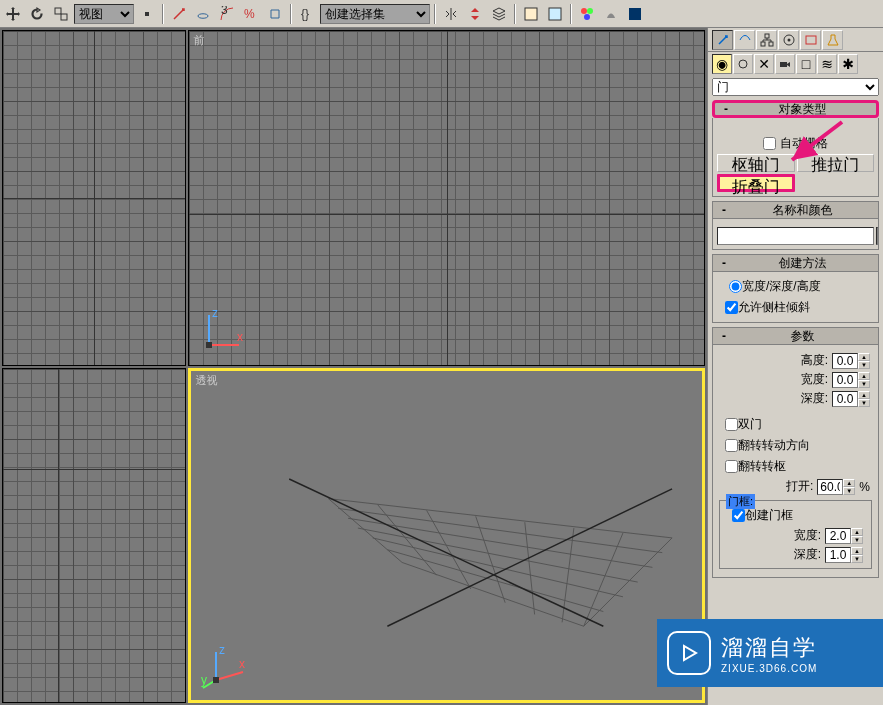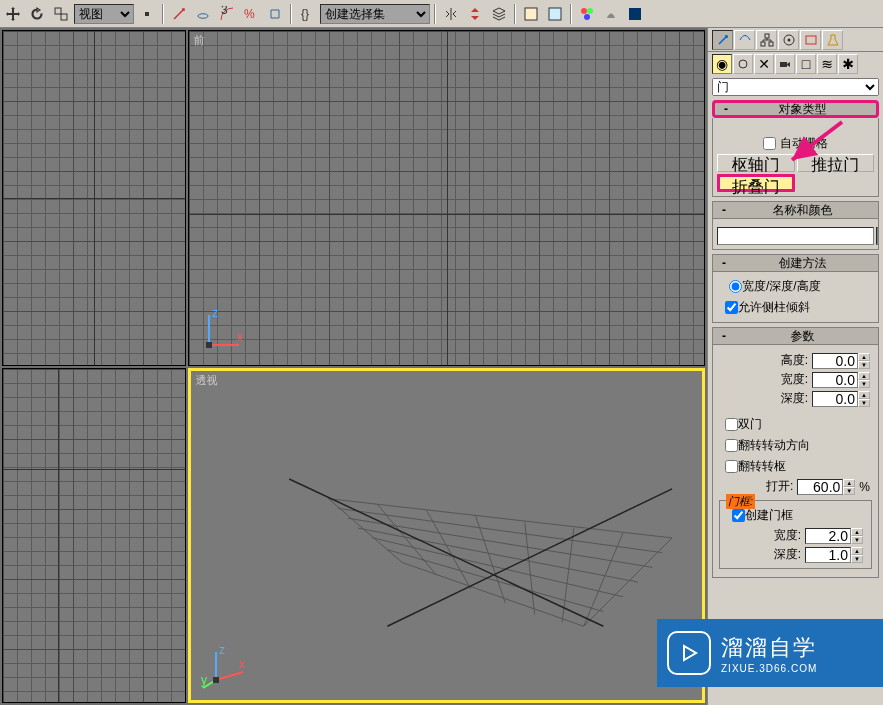--- a/index.html
+++ b/index.html
@@ -72,7 +72,7 @@
     .param-row { display: flex; align-items: center; justify-content: flex-end; gap: 4px; padding: 1px 4px; }
     .param-label { }
     .spinner { display: flex; align-items: center; }
-    .spinner input { width: 46px; height: 16px; border: 1px inset #808080; text-align: right; padding: 0 2px; font-size: 14px; }
+    .spinner input { width: 26px; height: 16px; border: 1px inset #808080; text-align: center; padding: 0 2px; font-size: 12px; }
     .spinner-btns { display: flex; flex-direction: column; width: 12px; }
     .spinner-btns button { height: 8px; font-size: 6px; line-height: 6px; background: #d4d0c8; border: 1px outset #fff; cursor: pointer; padding: 0; }
     

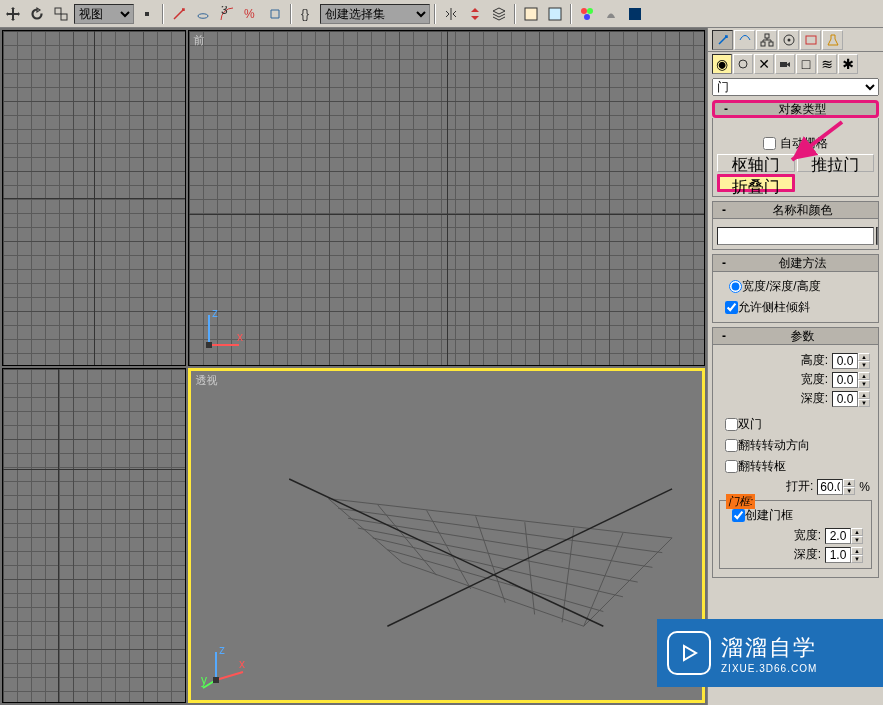--- a/index.html
+++ b/index.html
@@ -77,7 +77,7 @@
     .spinner-btns button { height: 8px; font-size: 6px; line-height: 6px; background: #d4d0c8; border: 1px outset #fff; cursor: pointer; padding: 0; }
     
     .group-box { border: 1px solid #808080; margin: 4px 2px 2px 2px; padding: 4px; position: relative; }
-    .group-title { position: absolute; top: -7px; left: 6px; background: #f97316; padding: 0 2px; font-size: 11px; font-style: italic; }
+    .group-title { position: absolute; top: -7px; left: 6px; background: #3b82f6; padding: 0 2px; font-size: 11px; }
     
     
     .watermark { position: absolute; bottom: 18px; right: 0; width: 226px; height: 68px; background: #1e6fb8; display: flex; align-items: center; padding: 0 10px; gap: 10px; z-index: 100; }

